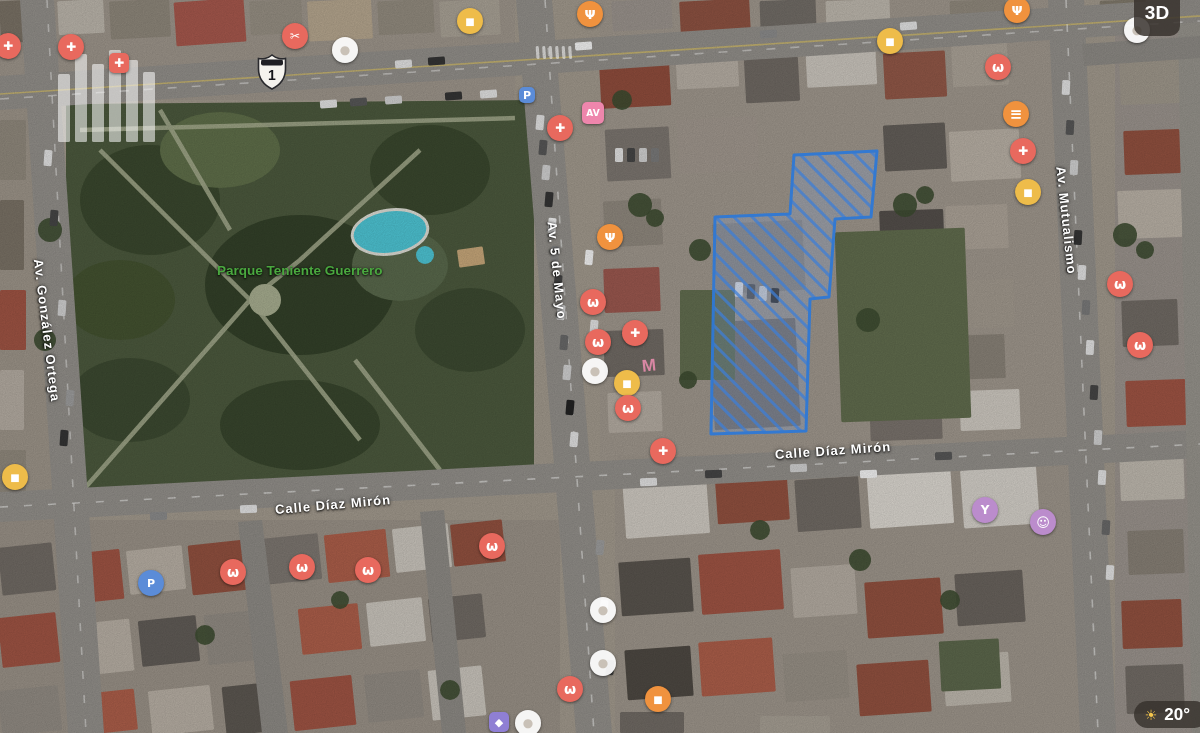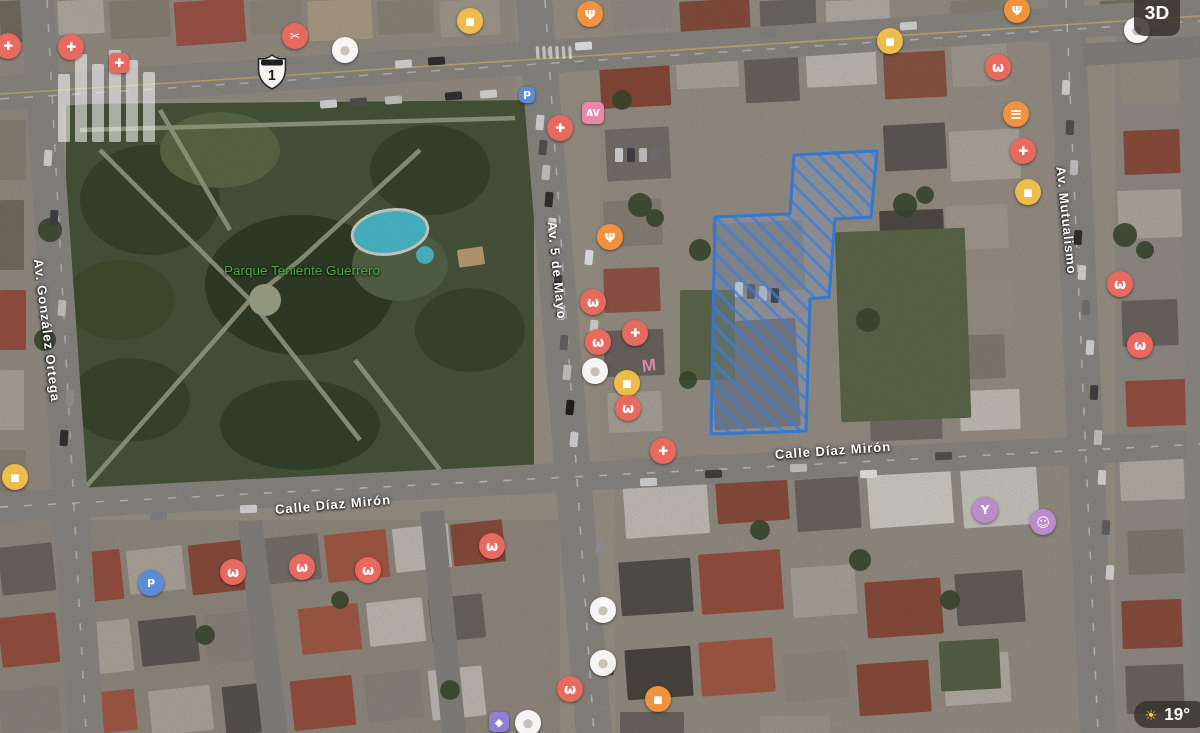--- a/index.html
+++ b/index.html
@@ -9,8 +9,8 @@
   .street-label{position:absolute;color:#fff;font-size:13px;font-weight:700;letter-spacing:1px;
        white-space:nowrap;text-align:center;z-index:6;
        text-shadow:0 1px 2px rgba(0,0,0,.95),0 0 4px rgba(0,0,0,.65)}
-  .park-label{position:absolute;left:217px;top:262px;width:170px;text-align:center;color:#4aa83f;
-       font-size:13.5px;font-weight:400;line-height:1.3;z-index:6;
+  .park-label{position:absolute;left:217px;top:262px;width:170px;color:#4aa83f;
+       font-size:13.5px;font-weight:700;line-height:1.3;z-index:6;
        text-shadow:0 1px 2px rgba(0,0,0,.85),0 0 3px rgba(0,0,0,.5)}
   .rooftop{position:absolute;left:642px;top:356px;color:#ef8fb2;font-size:17px;font-weight:700;
        transform:rotate(-6deg);opacity:.85;letter-spacing:2px;z-index:2}

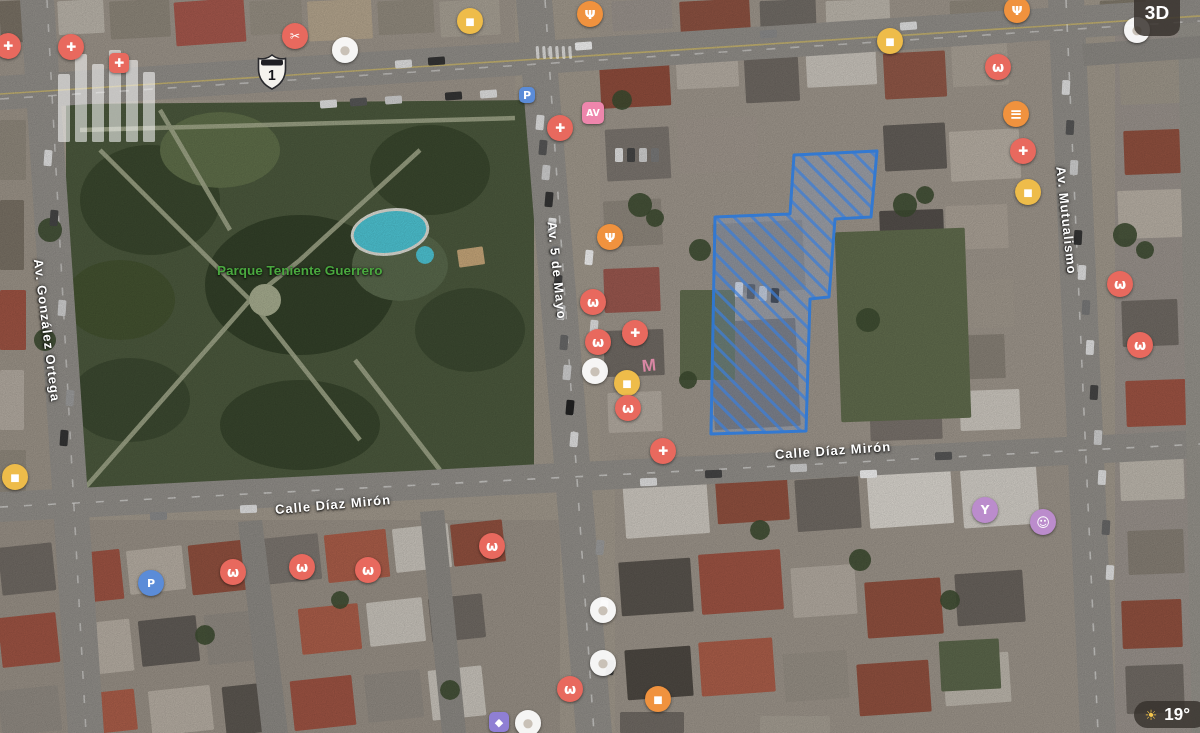--- a/index.html
+++ b/index.html
@@ -294,7 +294,7 @@
 
   <div class="weather">
     <span class="sun">☀</span>
-    <span>19°</span>
+    <span>20°</span>
   </div>
 <div class="street-label" style="left: -28px; top: 323px; width: 150px; transform: rotate(83deg);">Av. González Ortega</div>
     <div class="street-label" style="left: 497px; top: 263px; width: 120px; transform: rotate(84deg);">Av. 5 de Mayo</div>

